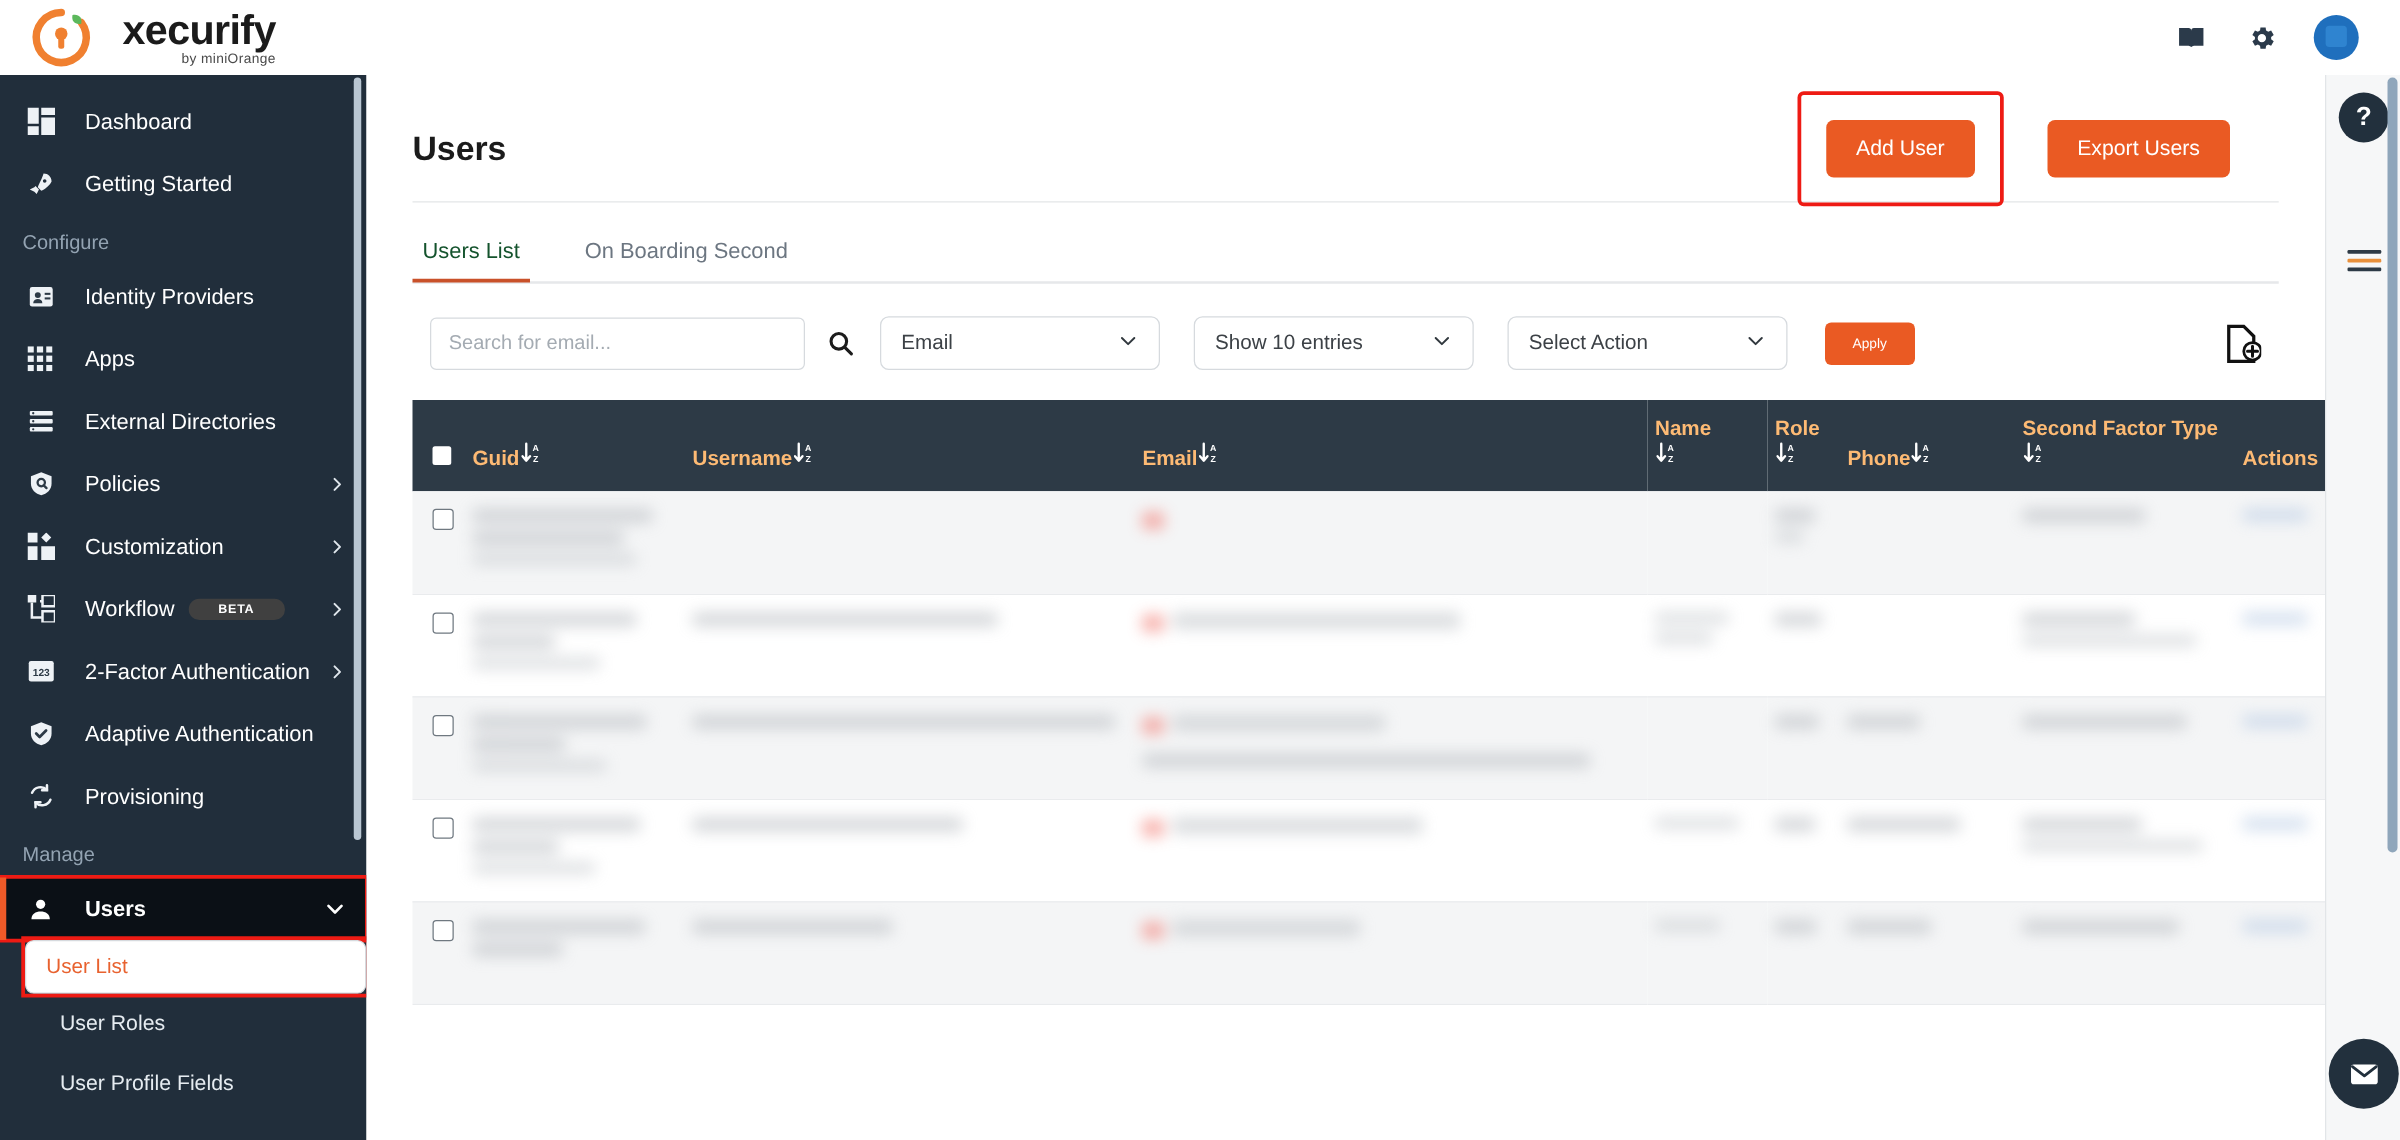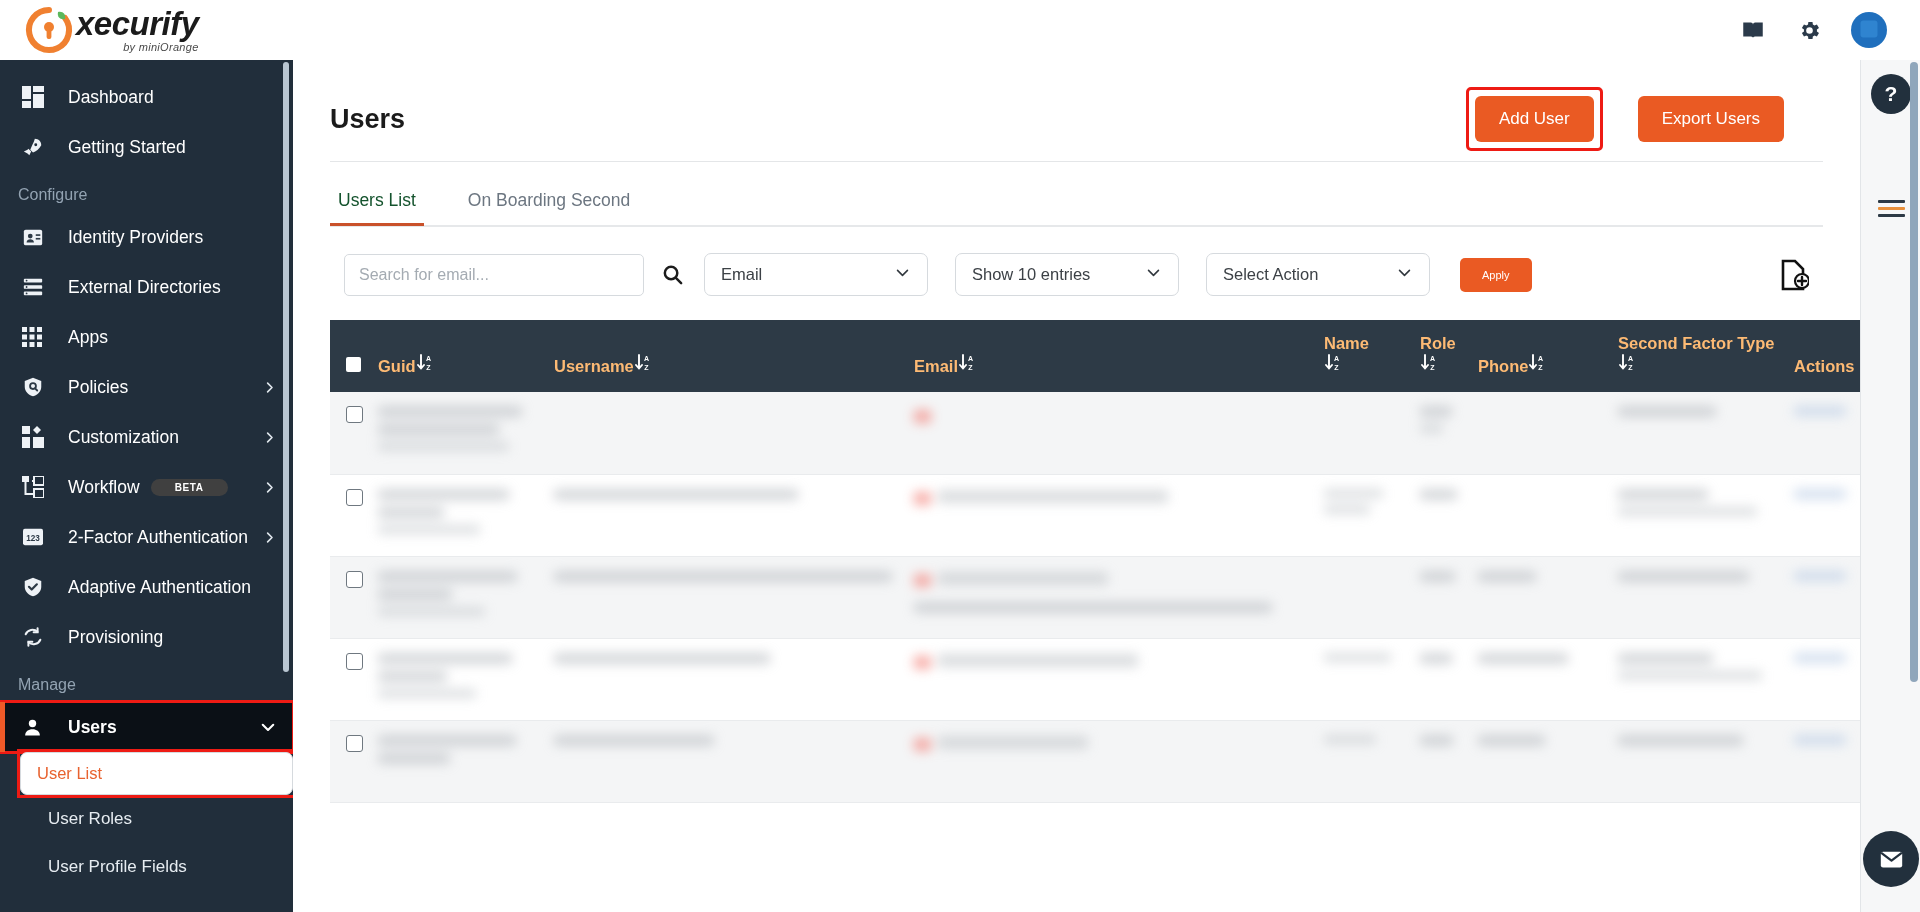--- a/index.html
+++ b/index.html
@@ -20,7 +20,7 @@
   }
   .brand { display: flex; align-items: center; padding-left: 22px; width: 293px; }
   .brand-logo { width: 54px; height: 54px; position: relative; flex: none; }
-  .brand-text { margin-left: 0; line-height: 1; font-style: italic; }
+  .brand-text { margin-left: 22px; line-height: 1; }
   .brand-name { font-size: 33px; font-weight: 700; color: #1b1b1b; letter-spacing: -0.5px; }
   .brand-sub { font-size: 11px; color: #4a4a4a; text-align: right; margin-top: 2px; letter-spacing: .3px; }
 

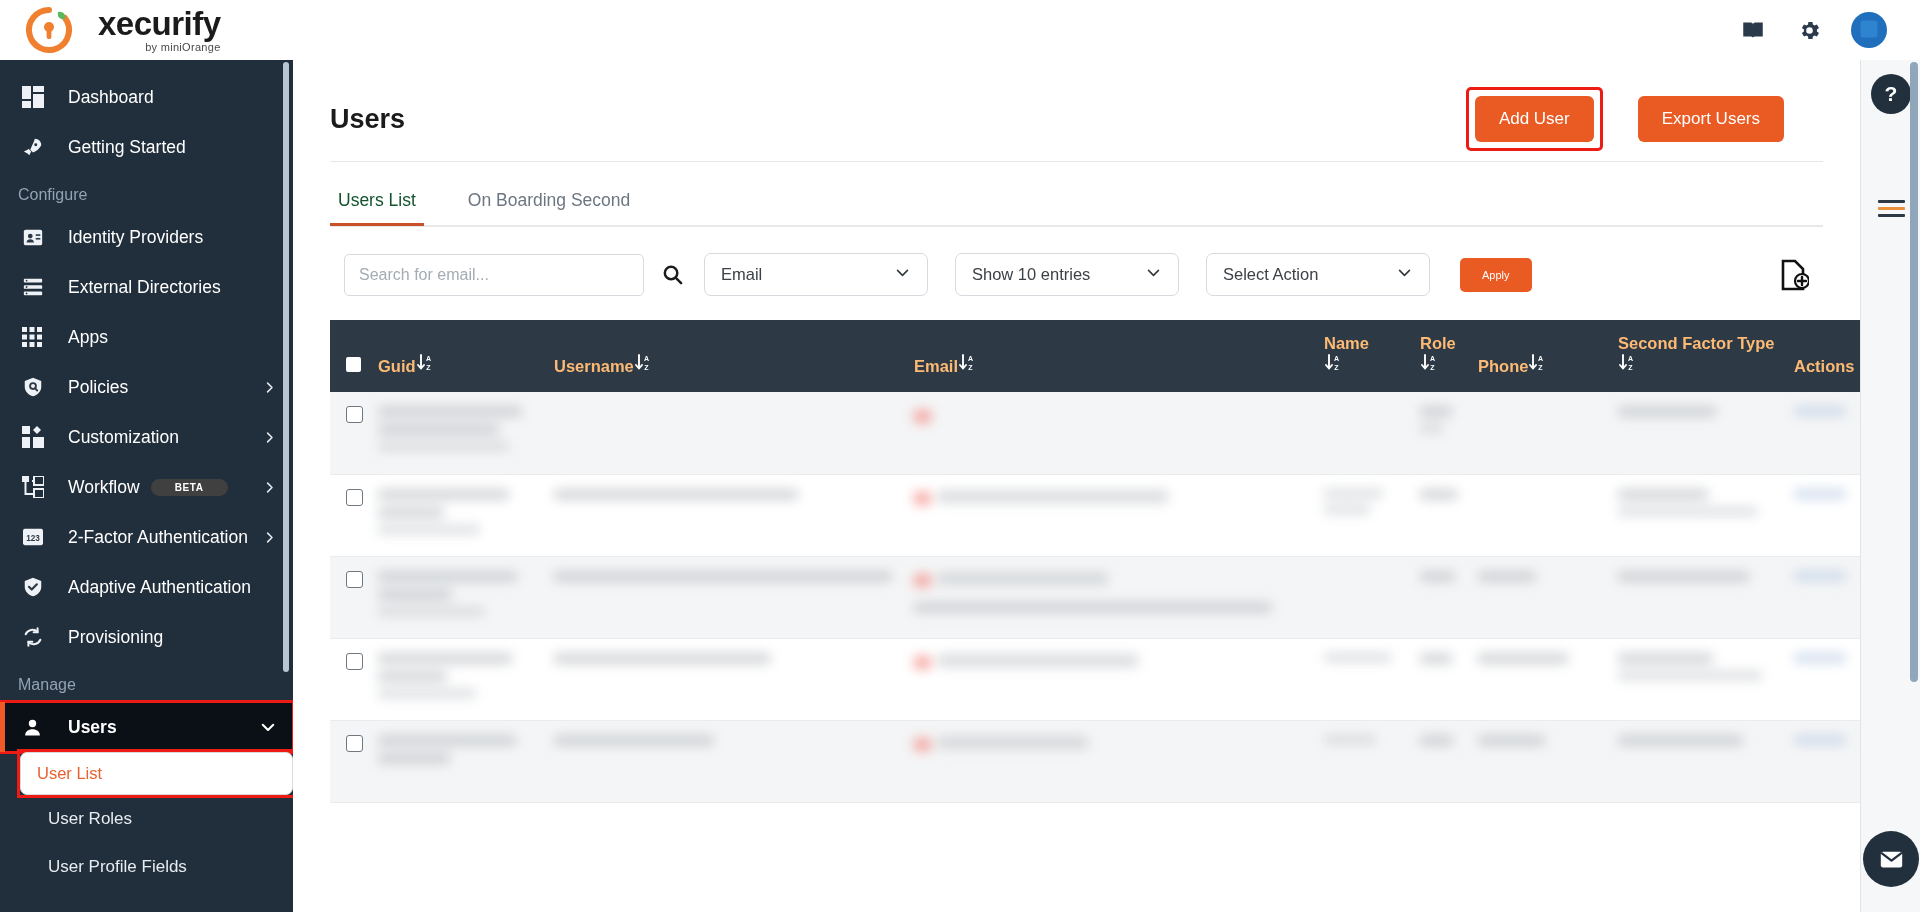--- a/index.html
+++ b/index.html
@@ -119,7 +119,7 @@
     font-size: 17px; font-family: inherit;
     padding: 13px 24px; cursor: pointer; white-space: nowrap;
   }
-  .btn-wrap-hl { outline: 3px solid #ee1b14; padding: 6px; border-radius: 2px; }
+  .btn-wrap-hl { outline: 3px solid #ee1b14; padding: 20px; border-radius: 2px; }
 
   .divider { height: 1px; background: #e4e6e8; margin: 11px 97px 0 37px; }
 

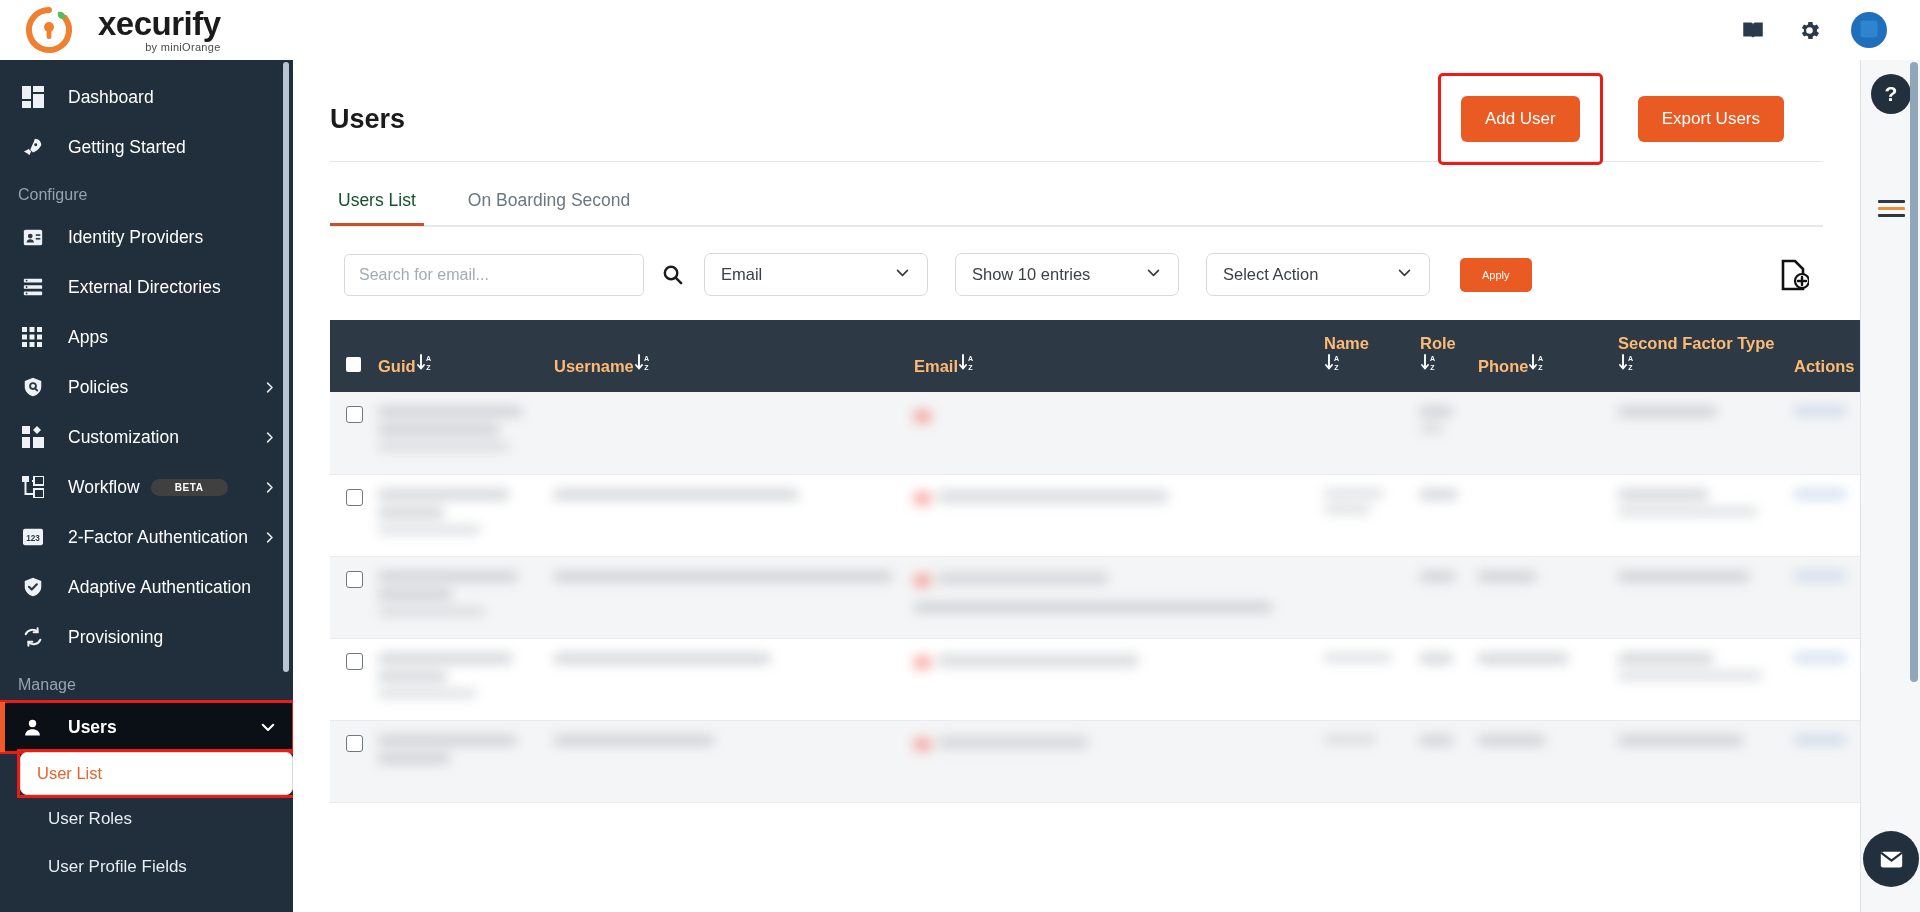--- a/index.html
+++ b/index.html
@@ -329,20 +329,6 @@
 
     <div class="nav-item">
       <span class="ico">
-        <svg width="22" height="22" viewBox="0 0 24 24" fill="#eef2f6">
-          <rect x="2" y="3" width="20" height="4" rx="1"></rect>
-          <rect x="2" y="10" width="20" height="4" rx="1"></rect>
-          <rect x="2" y="17" width="20" height="4" rx="1"></rect>
-          <circle cx="5" cy="5" r="1" fill="#2d3a46"></circle>
-          <circle cx="5" cy="12" r="1" fill="#2d3a46"></circle>
-          <circle cx="5" cy="19" r="1" fill="#2d3a46"></circle>
-        </svg>
-      </span>
-      <span class="nav-label">External Directories</span>
-    </div>
-
-    <div class="nav-item">
-      <span class="ico">
         <svg width="20" height="20" viewBox="0 0 20 20" fill="#eef2f6">
           <rect x="0" y="0" width="5" height="5"></rect>
             <rect x="7.5" y="0" width="5" height="5"></rect>
@@ -356,6 +342,20 @@
         </svg>
       </span>
       <span class="nav-label">Apps</span>
+    </div>
+
+    <div class="nav-item">
+      <span class="ico">
+        <svg width="22" height="22" viewBox="0 0 24 24" fill="#eef2f6">
+          <rect x="2" y="3" width="20" height="4" rx="1"></rect>
+          <rect x="2" y="10" width="20" height="4" rx="1"></rect>
+          <rect x="2" y="17" width="20" height="4" rx="1"></rect>
+          <circle cx="5" cy="5" r="1" fill="#2d3a46"></circle>
+          <circle cx="5" cy="12" r="1" fill="#2d3a46"></circle>
+          <circle cx="5" cy="19" r="1" fill="#2d3a46"></circle>
+        </svg>
+      </span>
+      <span class="nav-label">External Directories</span>
     </div>
 
     <div class="nav-item">

